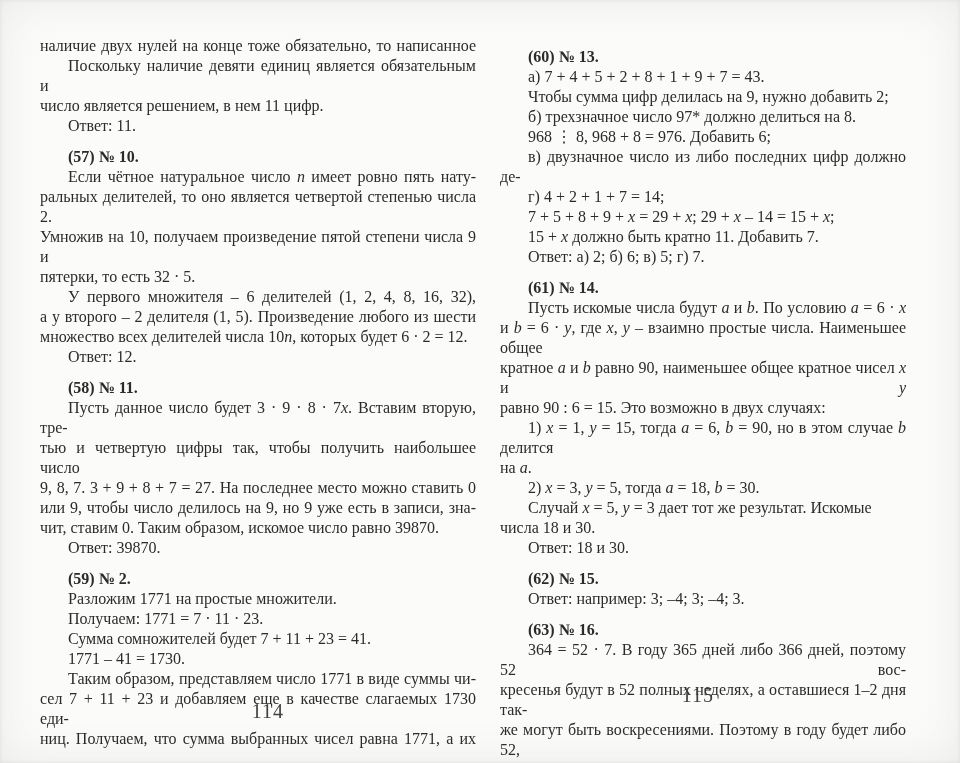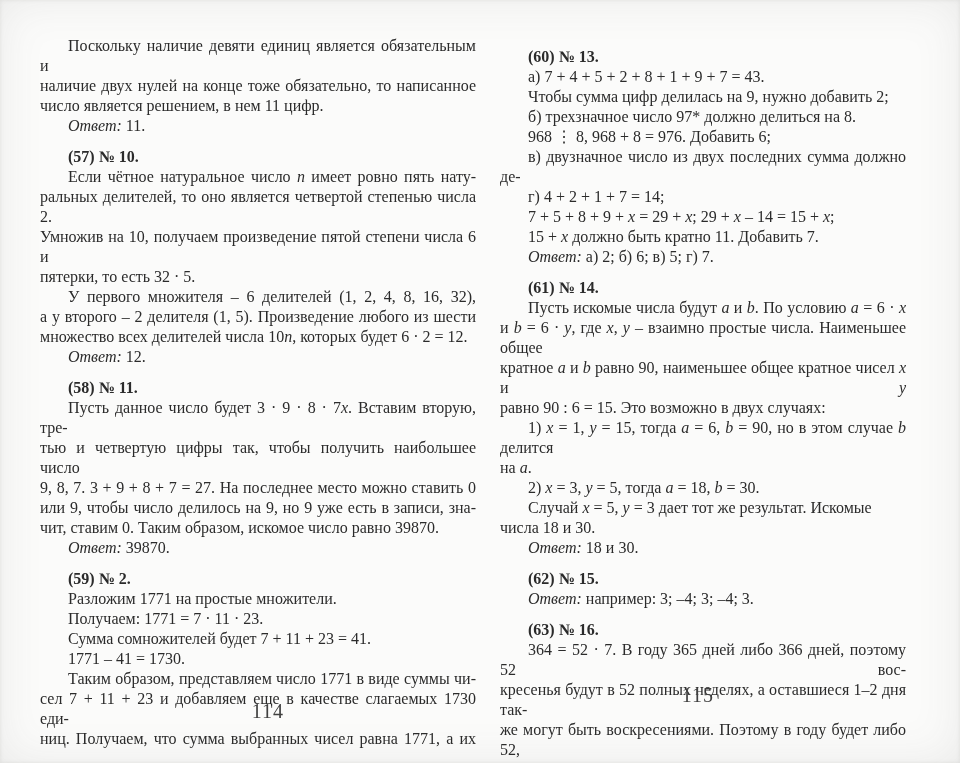--- a/index.html
+++ b/index.html
@@ -62,8 +62,8 @@
 <div class="scan">
   <div class="page-col left">
       <div class="block paragraph">
+        <div class="line just">наличие двух нулей на конце тоже обязательно, то написанное</div>
         <div class="line first just">Поскольку наличие девяти единиц является обязательным и</div>
-        <div class="line just">наличие двух нулей на конце тоже обязательно, то написанное</div>
         <div class="line">число является решением, в нем 11 цифр.</div>
       </div>
       <div class="block answer"><span class="ans-label">Ответ:</span> <span>11.</span></div>

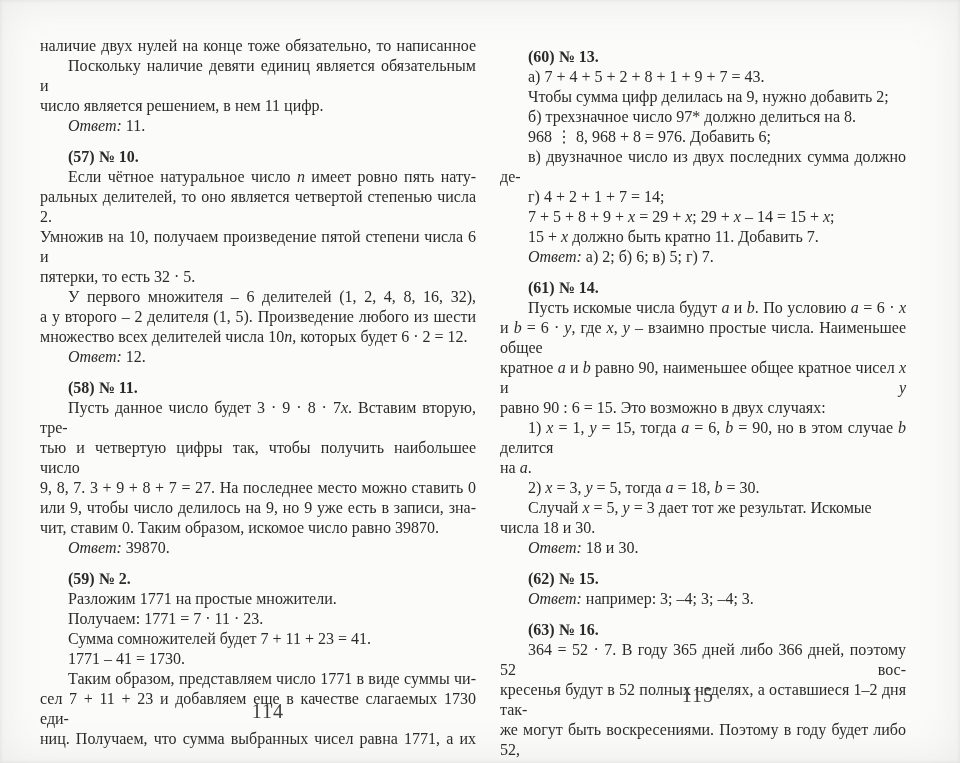--- a/index.html
+++ b/index.html
@@ -44,7 +44,6 @@
     text-indent: 28px;
   }
   .block.answer .ans-label {
-    font-style: italic;
   }
   i { font-style: italic; }
   .page-number {

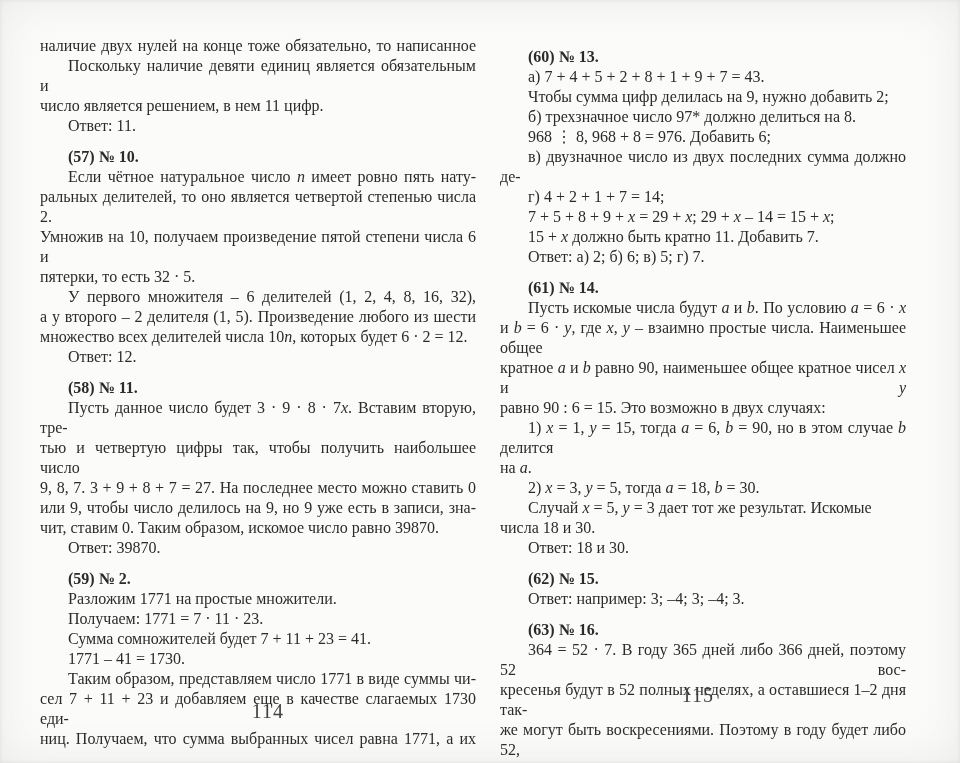--- a/index.html
+++ b/index.html
@@ -122,7 +122,7 @@
         <div class="line first">968 ⋮ 8, 968 + 8 = 976. Добавить 6;</div>
       </div>
       <div class="block paragraph">
-        <div class="line first just">в) двузначное число из двух последних сумма должно де-</div>
+        <div class="line first just">в) двузначное число из либо последних цифр должно де-</div>
       </div>
       <div class="block paragraph">
         <div class="line first">г) 4 + 2 + 1 + 7 = 14;</div>

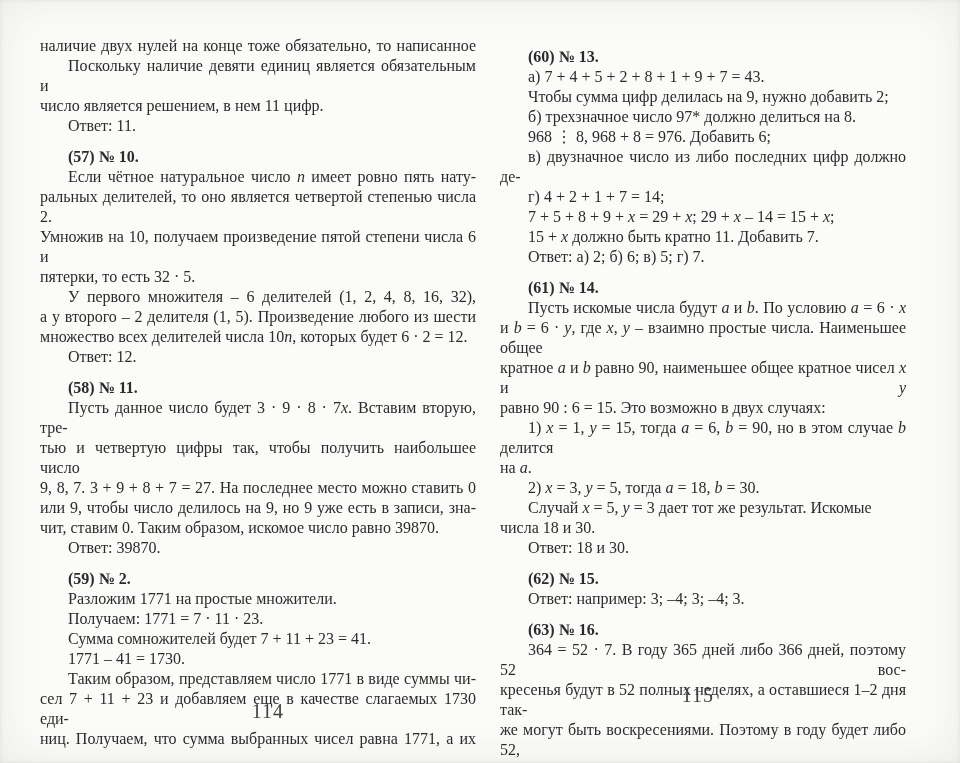--- a/index.html
+++ b/index.html
@@ -70,7 +70,7 @@
       <div class="block paragraph">
         <div class="line first just">Если чётное натуральное число <i>n</i> имеет ровно пять нату-</div>
         <div class="line just">ральных делителей, то оно является четвертой степенью числа 2.</div>
-        <div class="line just">Умножив на 10, получаем произведение пятой степени числа 6 и</div>
+        <div class="line just">Умножив на 10, получаем произведение пятой степени числа 9 и</div>
         <div class="line">пятерки, то есть 32 · 5.</div>
       </div>
       <div class="block paragraph">

